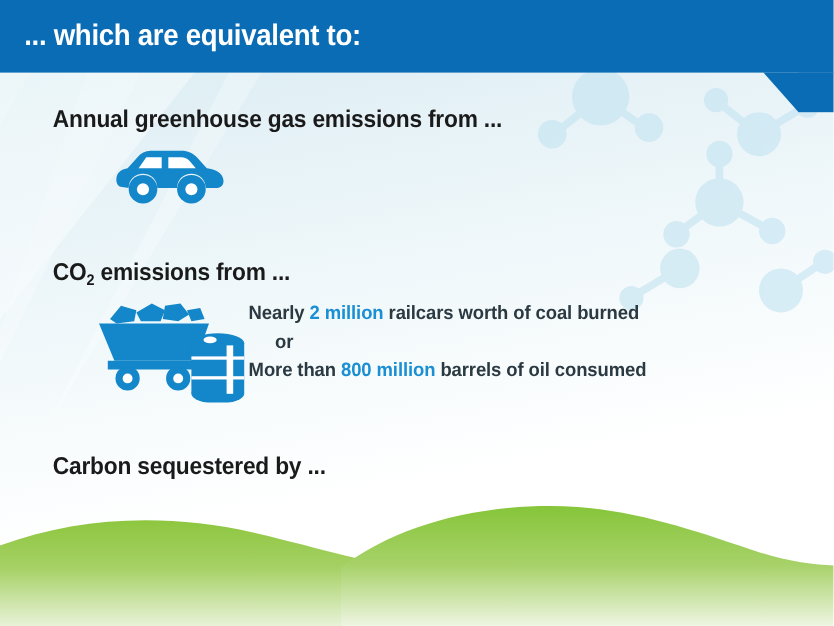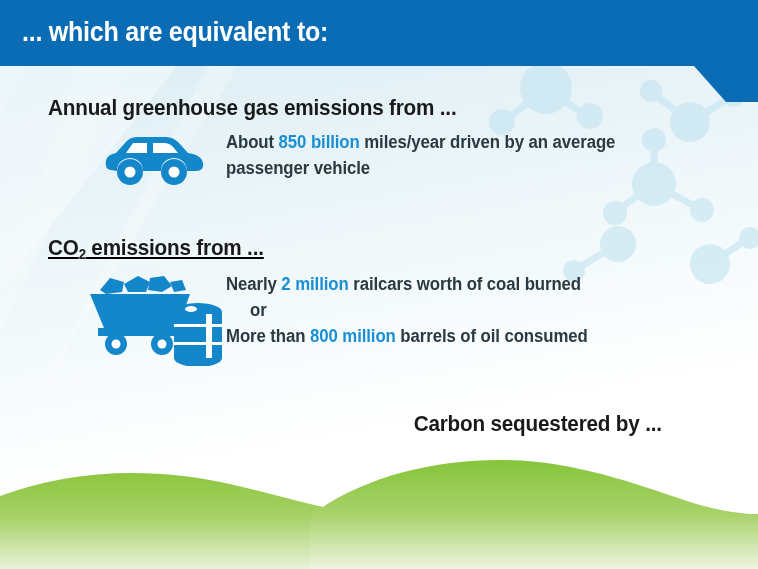--- a/index.html
+++ b/index.html
@@ -251,10 +251,6 @@
         <circle cx="71" cy="40" r="5.5" fill="#ffffff"></circle>
       </svg>
 
-      <div class="text-block">
-        <div class="line"><span>About </span><span class="hl">850 billion</span><span> miles/year driven by an average</span></div>
-        <div class="line"><span>passenger vehicle</span><span class="hl"></span><span></span></div>
-      </div>
     </div>
   </div>
 

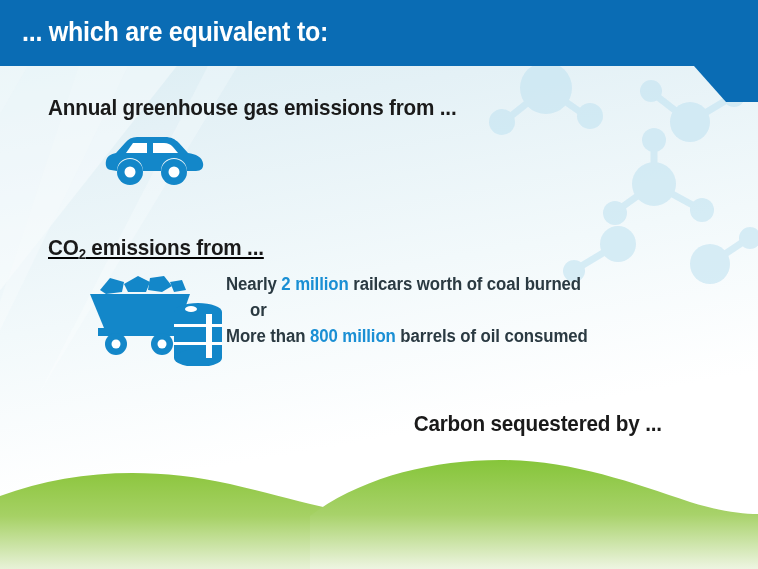--- a/index.html
+++ b/index.html
@@ -104,7 +104,7 @@
     width: 701px;
   }
   .sec-1 { top: 94px; }
-  .sec-2 { top: 234px; text-decoration: underline; }
+  .sec-2 { top: 234px; }
   .sec-3 { top: 410px; text-align: right; }
 
   .sec-heading {

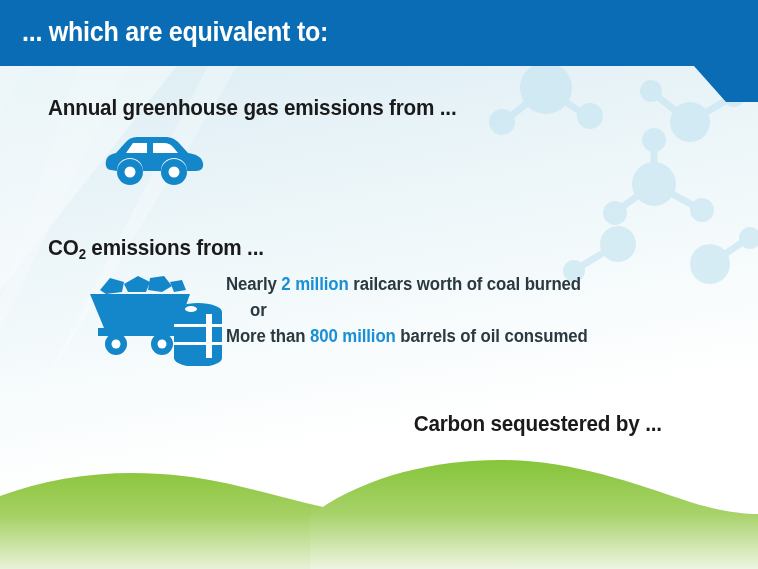--- a/index.html
+++ b/index.html
@@ -105,7 +105,7 @@
   }
   .sec-1 { top: 94px; }
   .sec-2 { top: 234px; }
-  .sec-3 { top: 410px; text-align: right; }
+  .sec-3 { top: 410px; }
 
   .sec-heading {
     margin: 0 0 0 48px;

